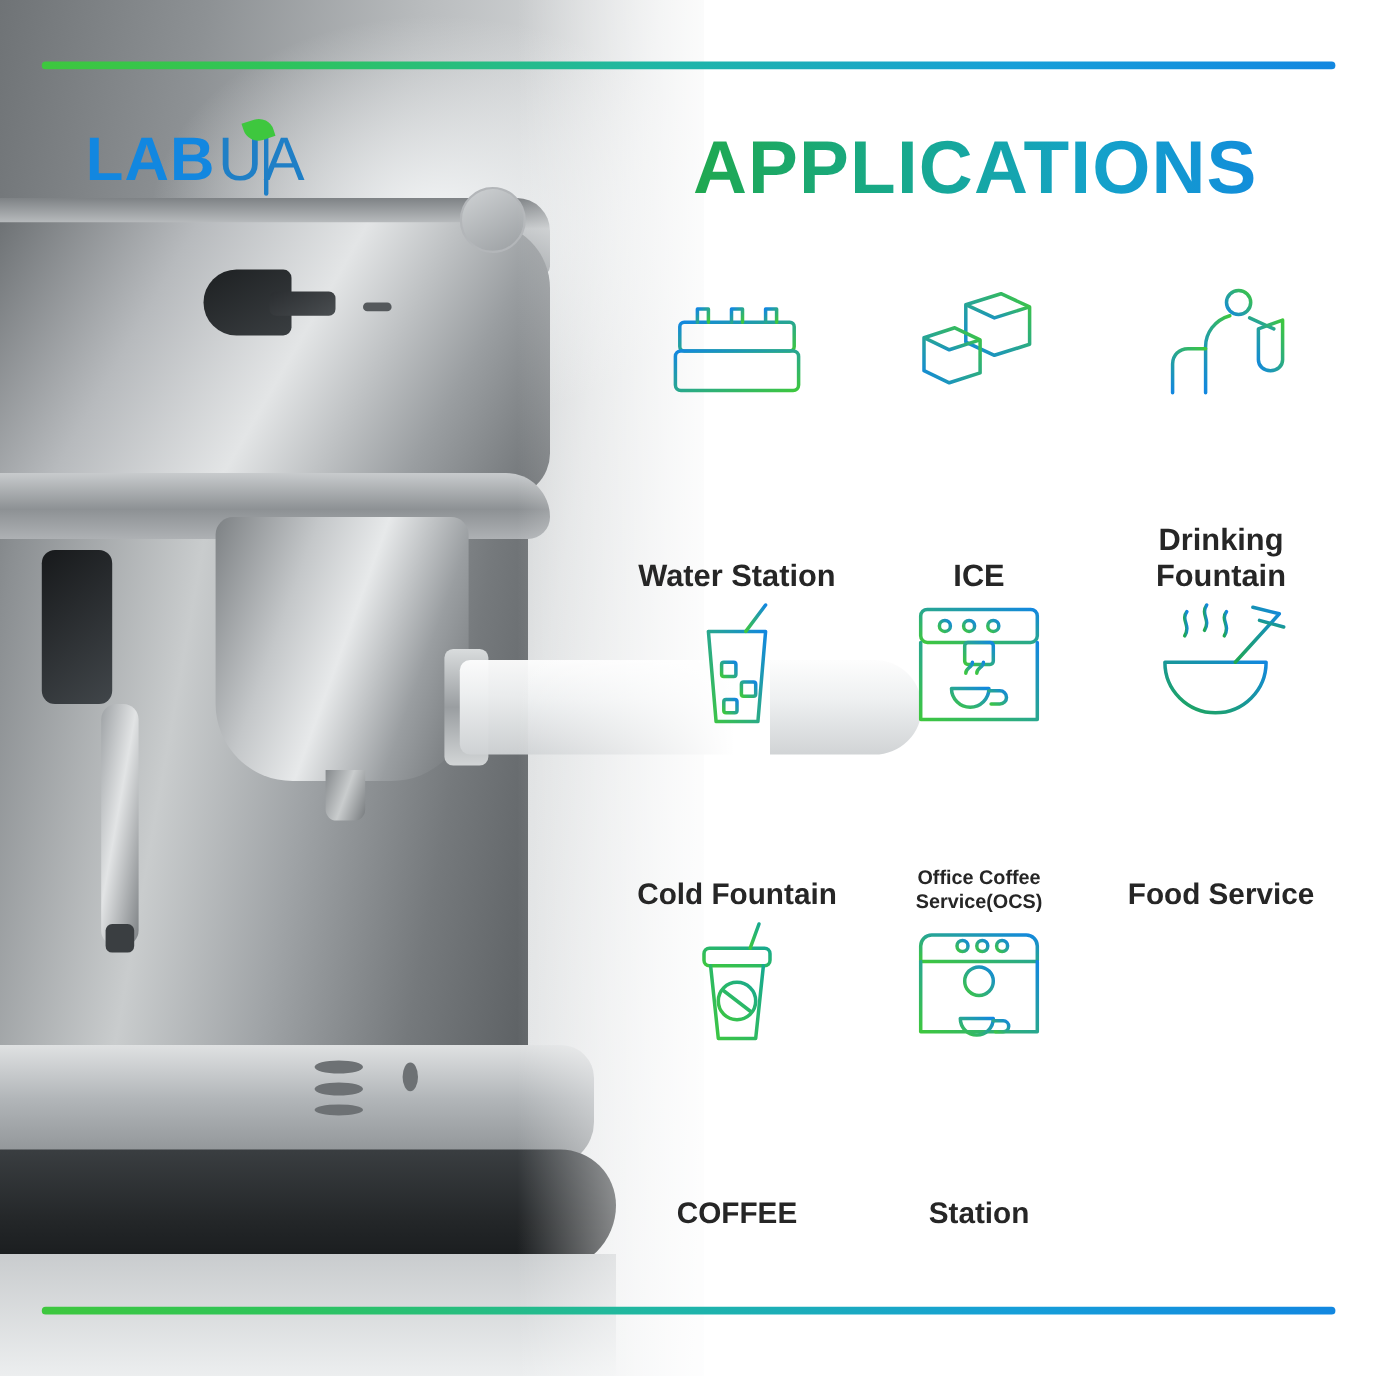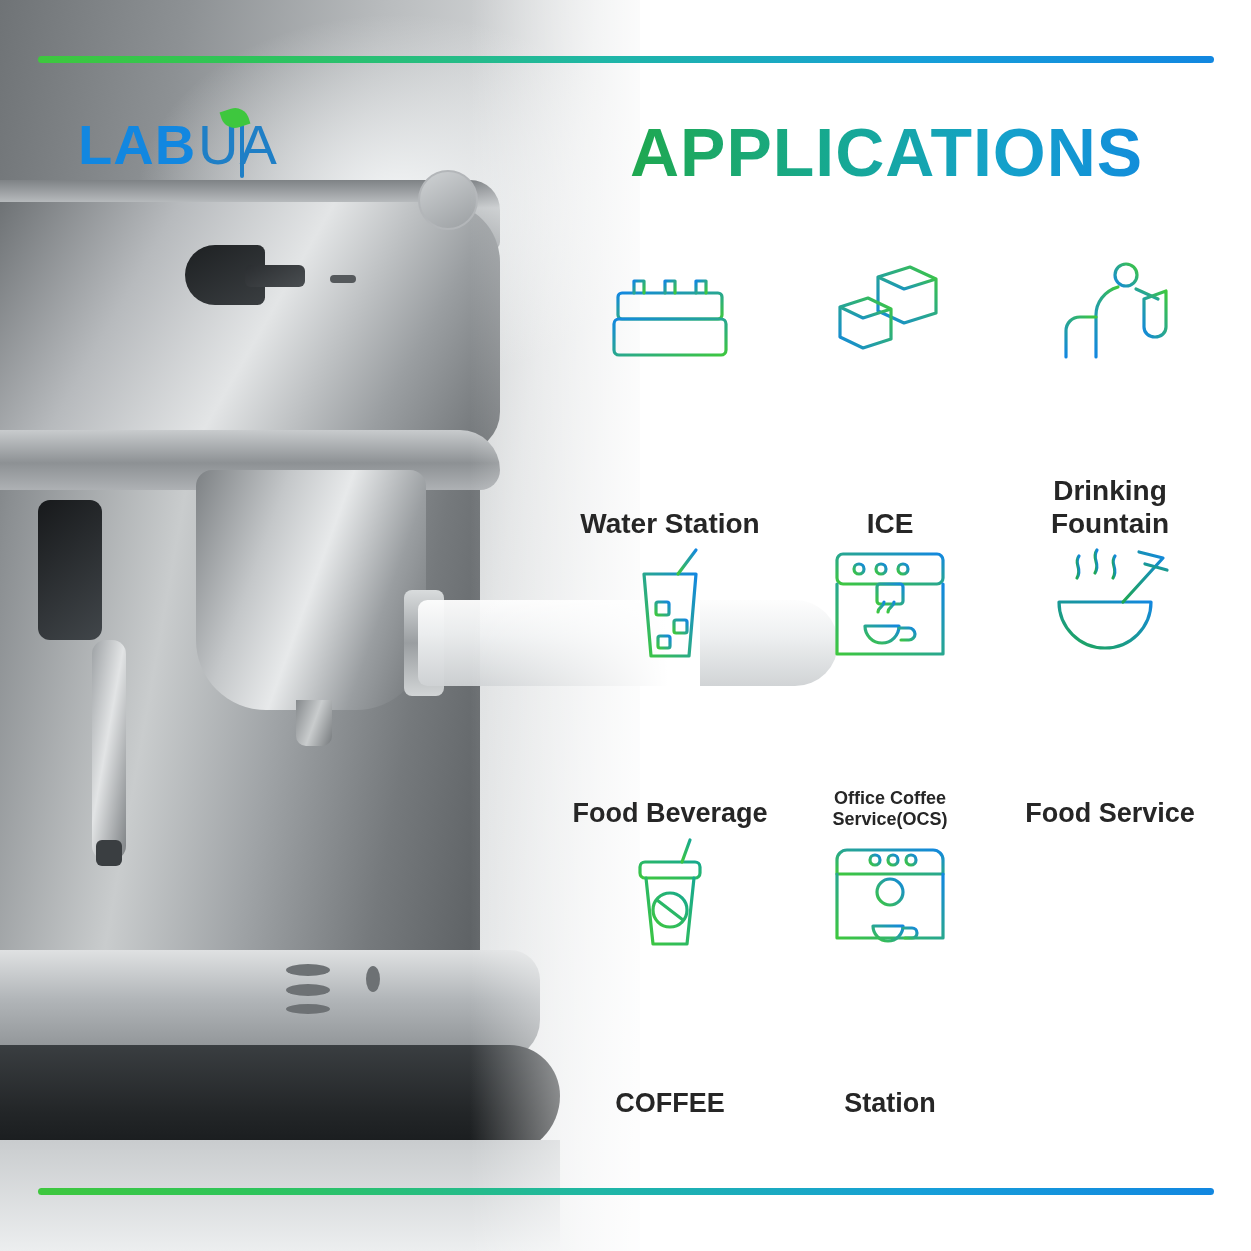--- a/index.html
+++ b/index.html
@@ -302,7 +302,7 @@
           </g>
         </svg>
       </div>
-      <div class="lbl">Food Beverage</div>
+      <div class="lbl">Cold Fountain</div>
     </div>
 
     <div class="cell small">

